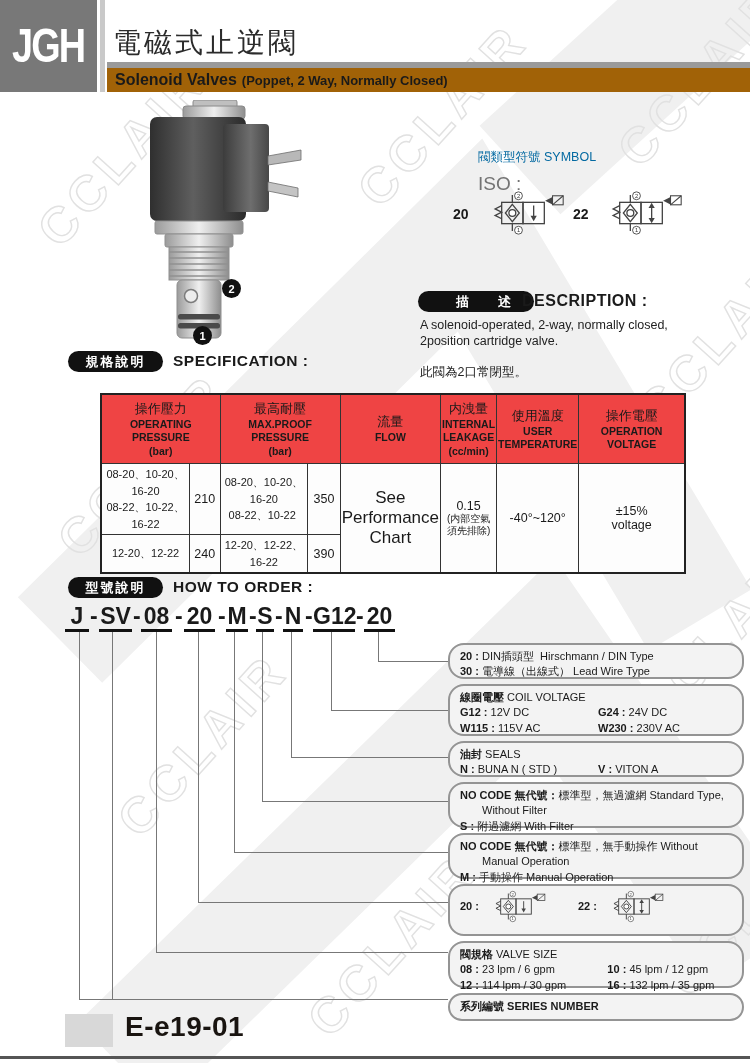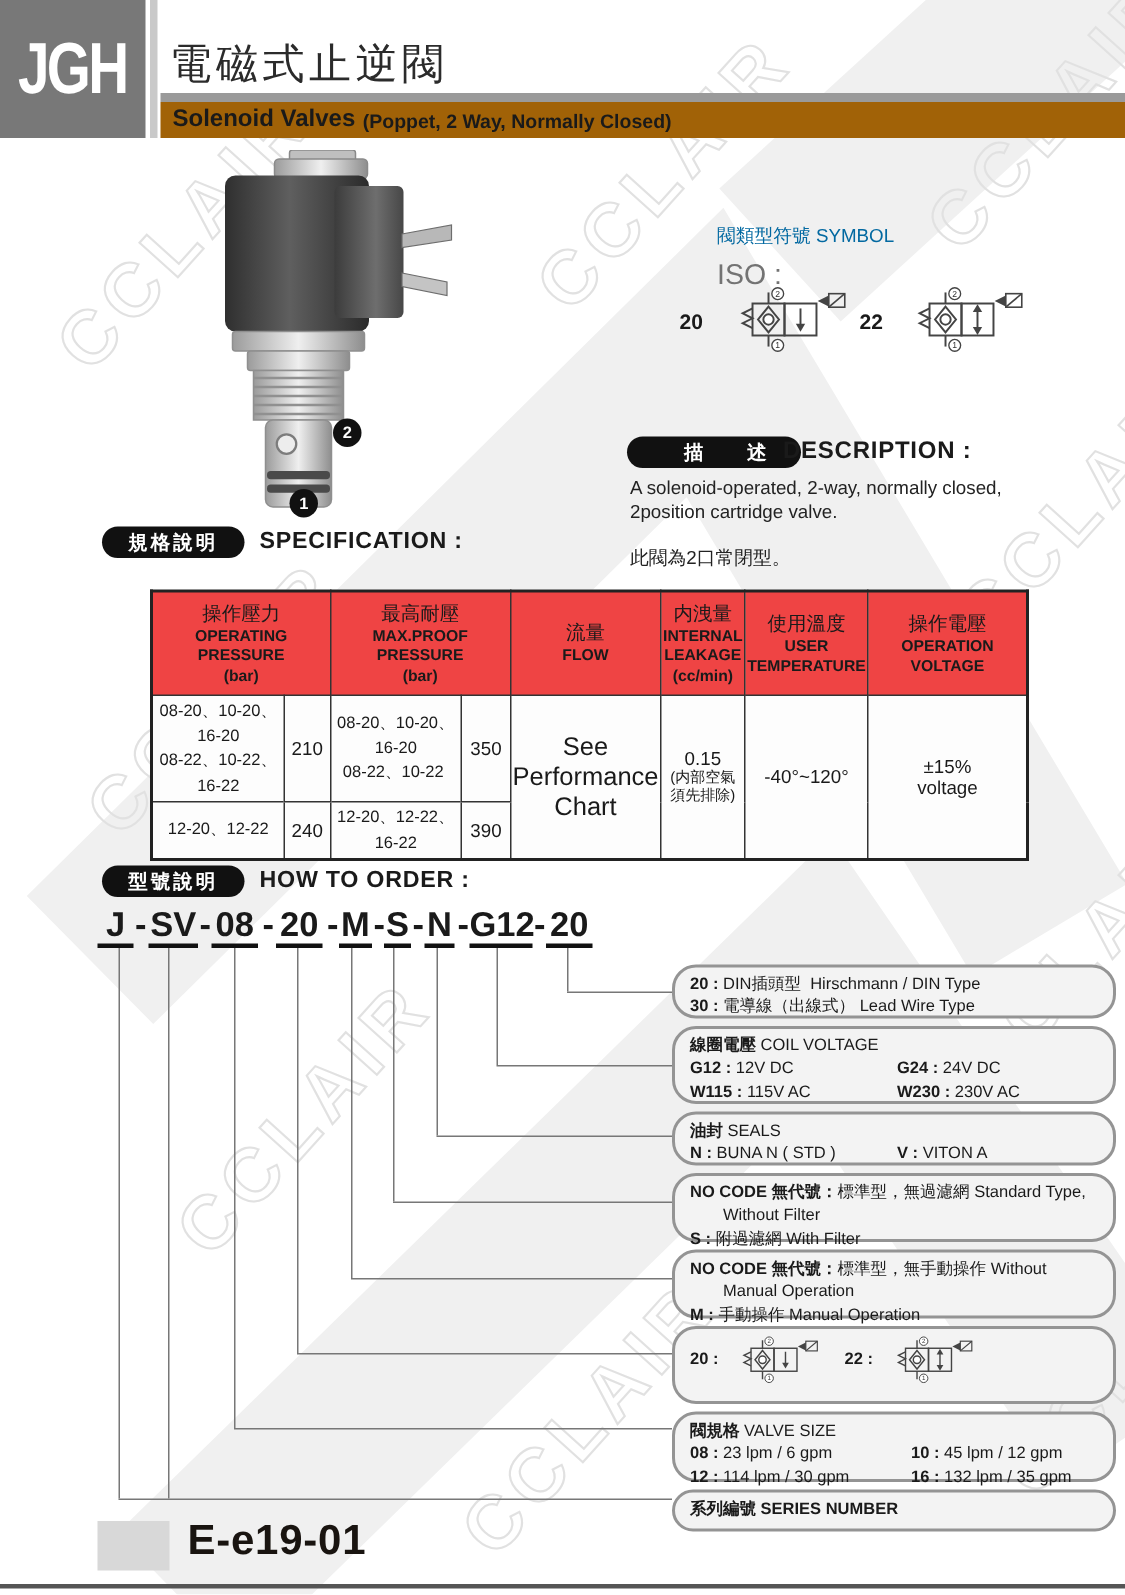--- a/index.html
+++ b/index.html
@@ -376,7 +376,7 @@
       <svg width="62" height="33" viewBox="0 0 100 56">
           <use href="#valve20"></use>
         </svg>
-      <span class="b" style="margin-left:10px;">22 :</span>
+      <span class="b" style="margin-left:25px;">22 :</span>
       <svg width="62" height="33" viewBox="0 0 100 56">
           <use href="#valve22"></use>
         </svg>

